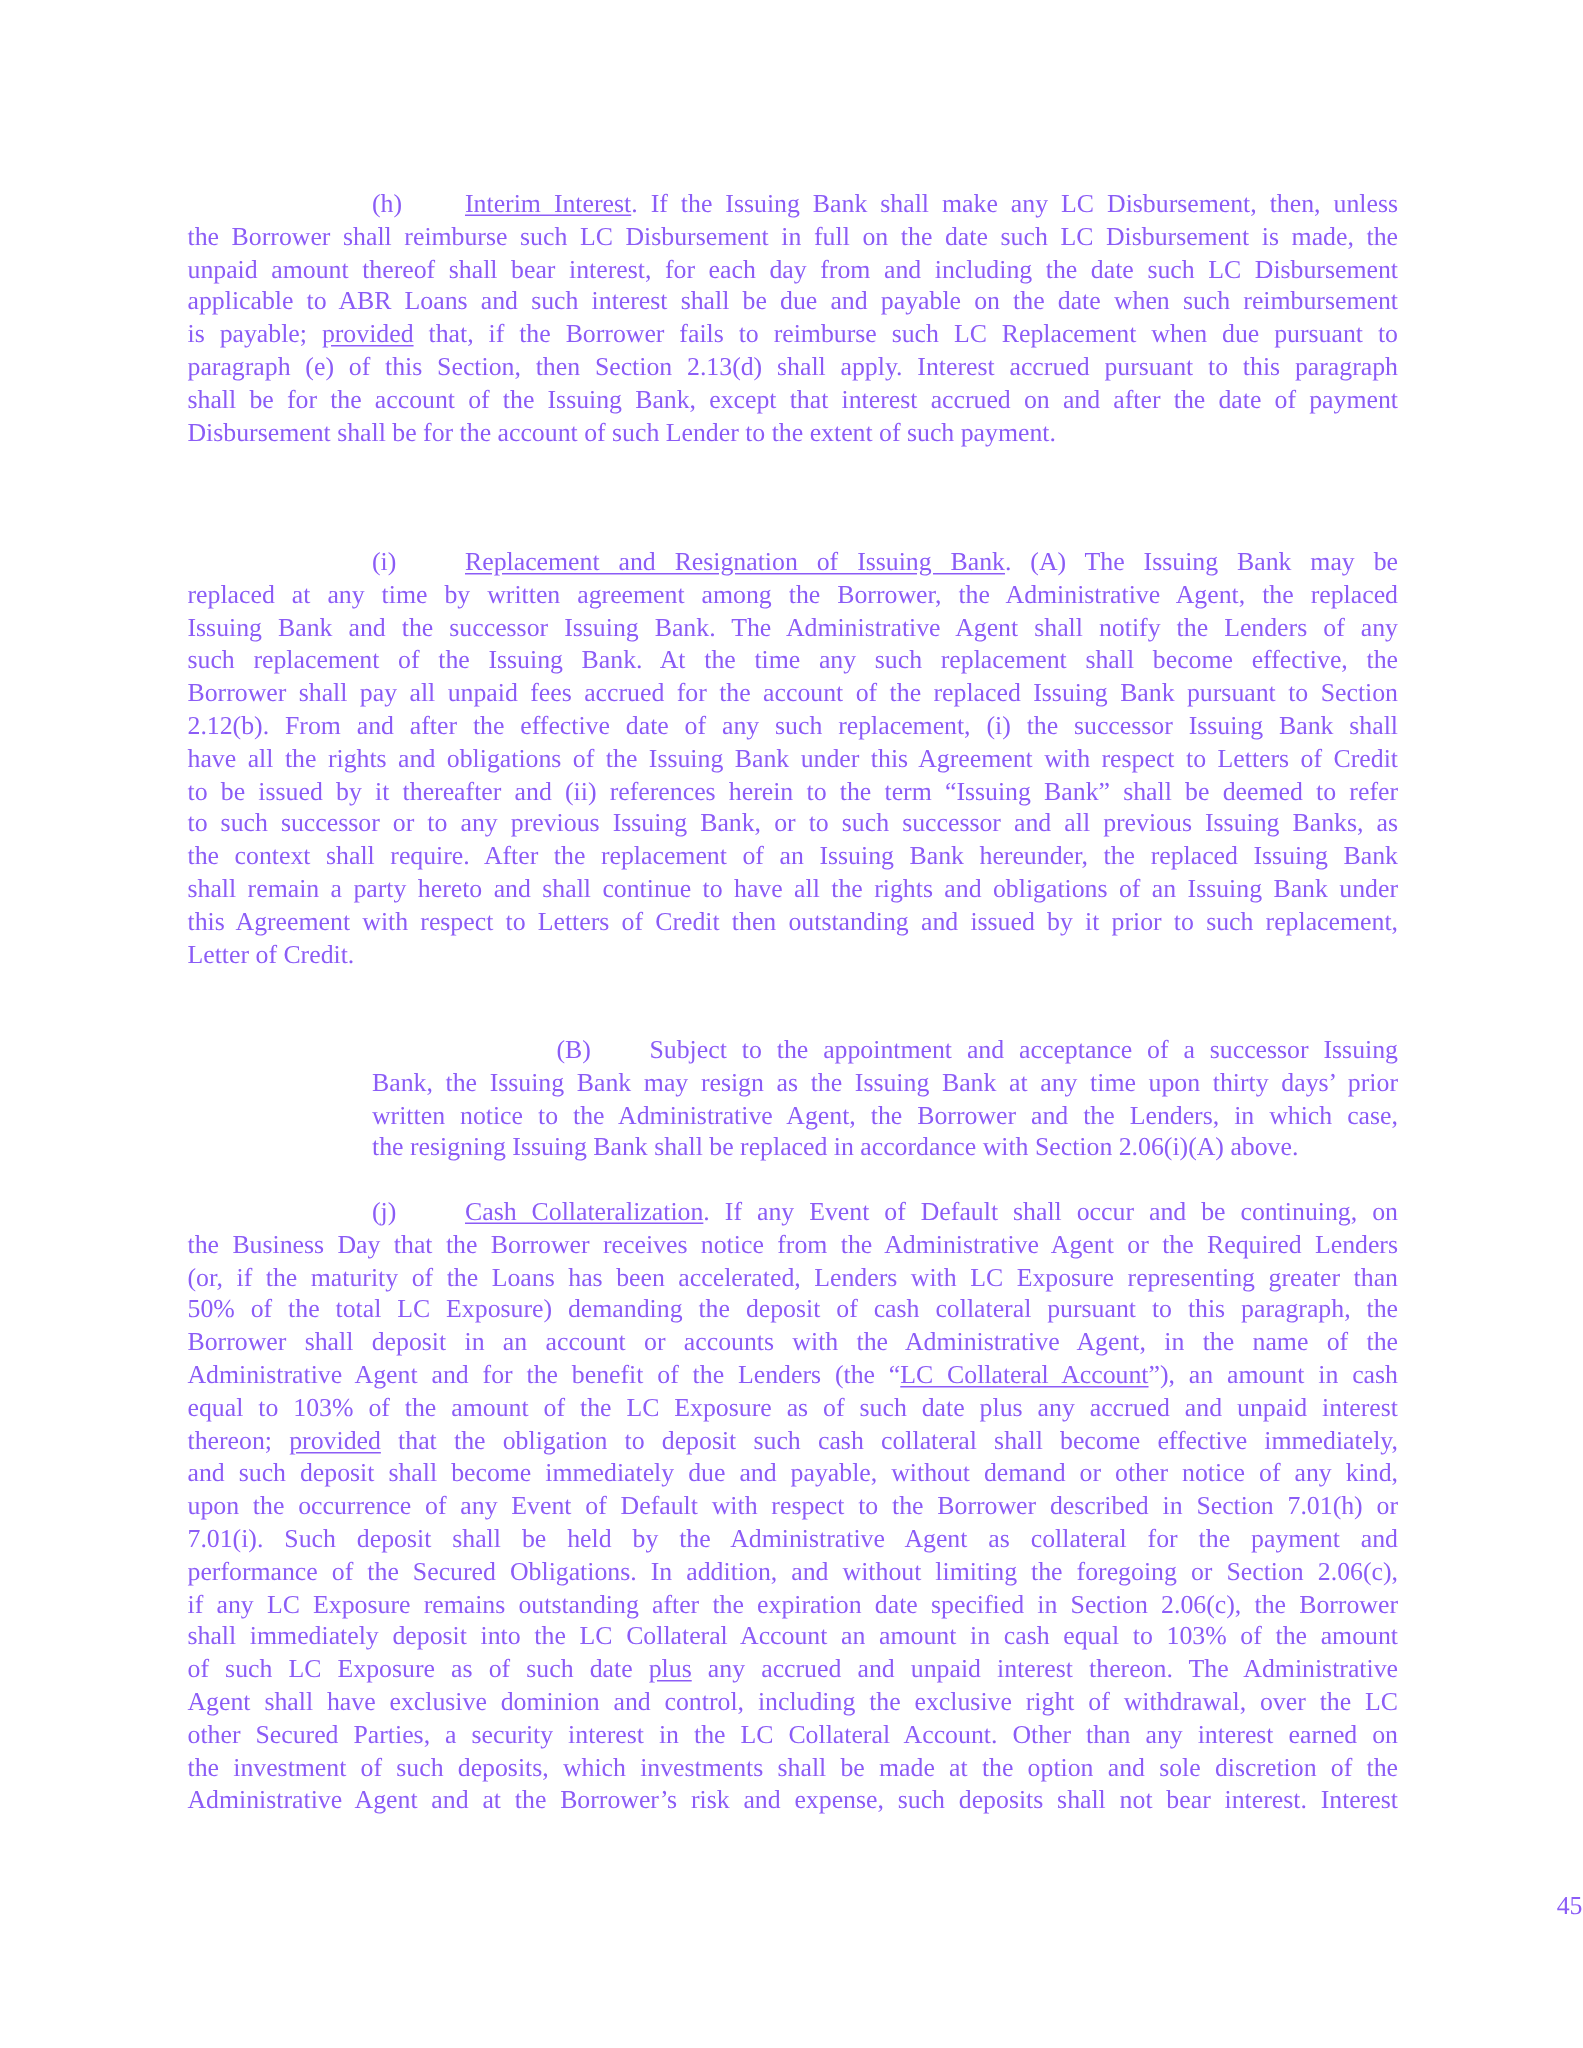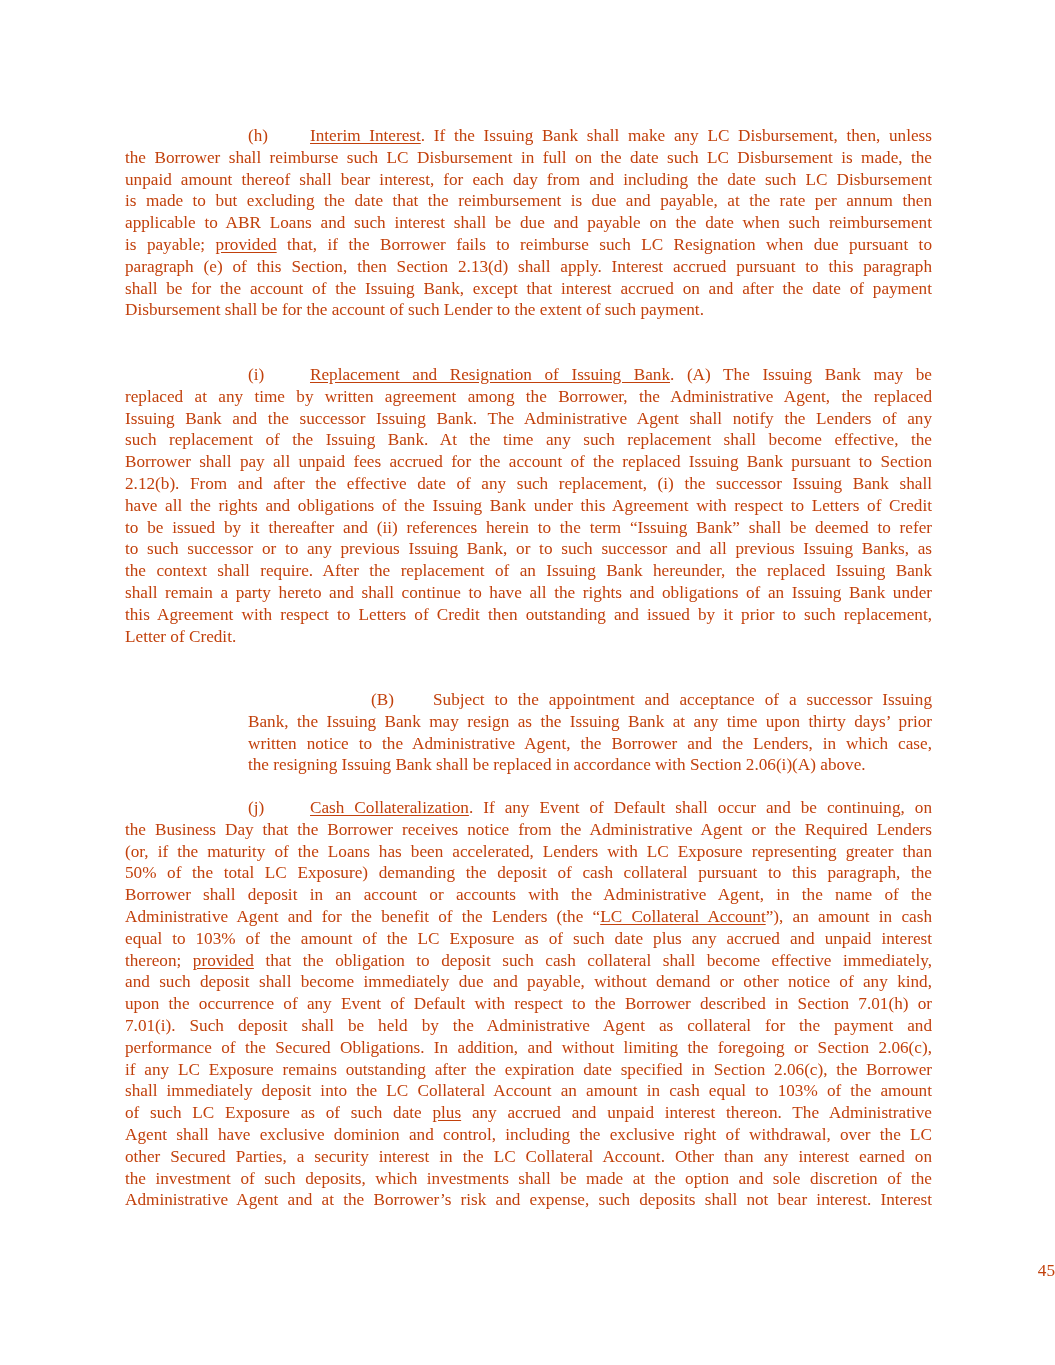--- a/index.html
+++ b/index.html
@@ -6,7 +6,7 @@
   body { width: 1055px; height: 1365px; position: relative; overflow: hidden; }
   .page {
     position: absolute; left: 0; top: 0; width: 1055px; height: 1365px;
-    background: #ffffff; color: #c2410c;
+    background: #ffffff; color: #8b5cf6;
     font-family: "Liberation Serif", "DejaVu Serif", serif;
     font-size: 17.2px;
   }

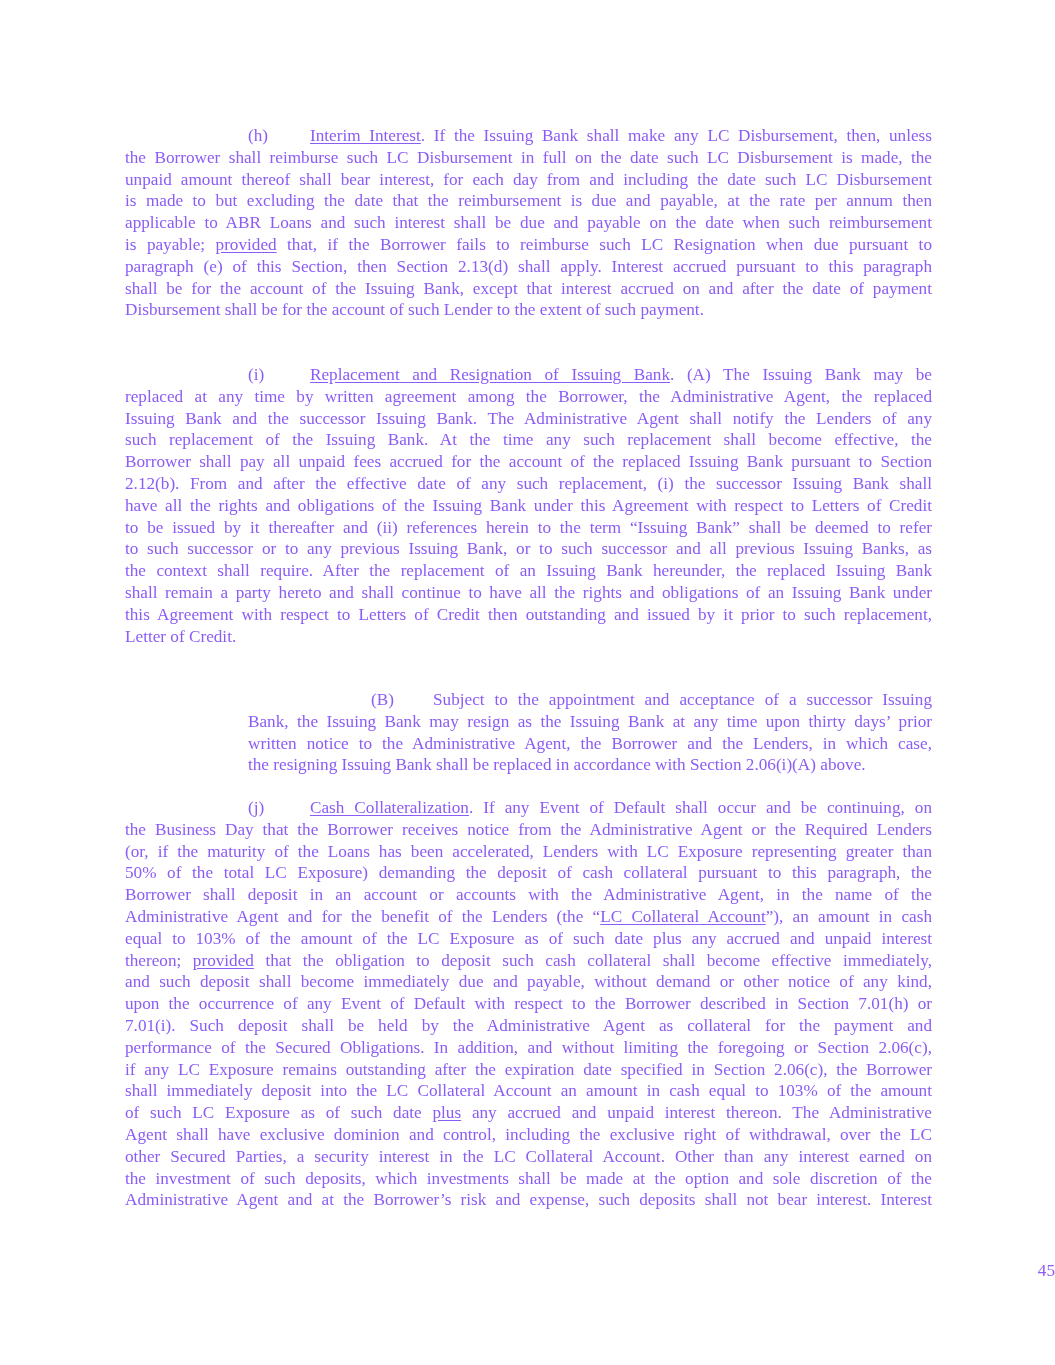--- a/index.html
+++ b/index.html
@@ -32,7 +32,6 @@
     <div class="line first"><span class="lbl">(h)</span><u>Interim Interest</u><span>.  If the Issuing Bank shall make any LC Disbursement, then, unless</span></div>
     <div class="line">the Borrower shall reimburse such LC Disbursement in full on the date such LC Disbursement is made, the</div>
     <div class="line">unpaid amount thereof shall bear interest, for each day from and including the date such LC Disbursement</div>
-    <div class="line">is made to but excluding the date that the reimbursement is due and payable, at the rate per annum then</div>
     <div class="line">applicable to ABR Loans and such interest shall be due and payable on the date when such reimbursement</div>
     <div class="line"><span>is payable; </span><u>provided</u><span> that, if the Borrower fails to reimburse such LC Resignation when due pursuant to</span></div>
     <div class="line">paragraph (e) of this Section, then Section 2.13(d) shall apply.  Interest accrued pursuant to this paragraph</div>

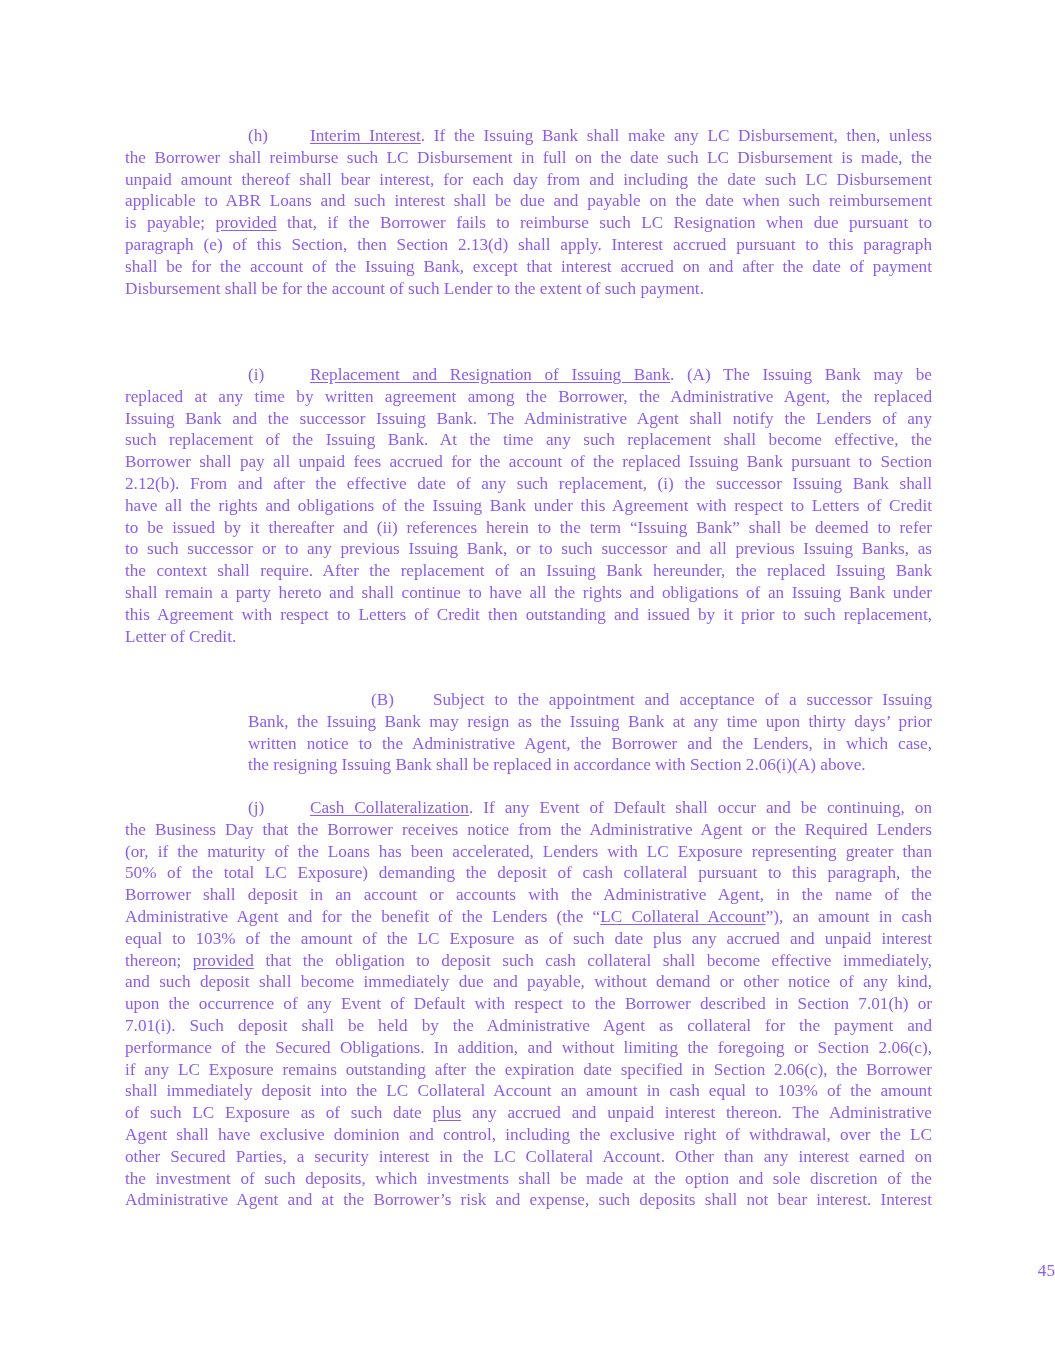--- a/index.html
+++ b/index.html
@@ -33,7 +33,7 @@
     <div class="line">the Borrower shall reimburse such LC Disbursement in full on the date such LC Disbursement is made, the</div>
     <div class="line">unpaid amount thereof shall bear interest, for each day from and including the date such LC Disbursement</div>
     <div class="line">applicable to ABR Loans and such interest shall be due and payable on the date when such reimbursement</div>
-    <div class="line"><span>is payable; </span><u>provided</u><span> that, if the Borrower fails to reimburse such LC Resignation when due pursuant to</span></div>
+    <div class="line"><span>is payable; </span><u>provided</u><span> that, if the Borrower fails to reimburse such LC Replacement when due pursuant to</span></div>
     <div class="line">paragraph (e) of this Section, then Section 2.13(d) shall apply.  Interest accrued pursuant to this paragraph</div>
     <div class="line">shall be for the account of the Issuing Bank, except that interest accrued on and after the date of payment</div>
     <div class="line last">Disbursement shall be for the account of such Lender to the extent of such payment.</div>

